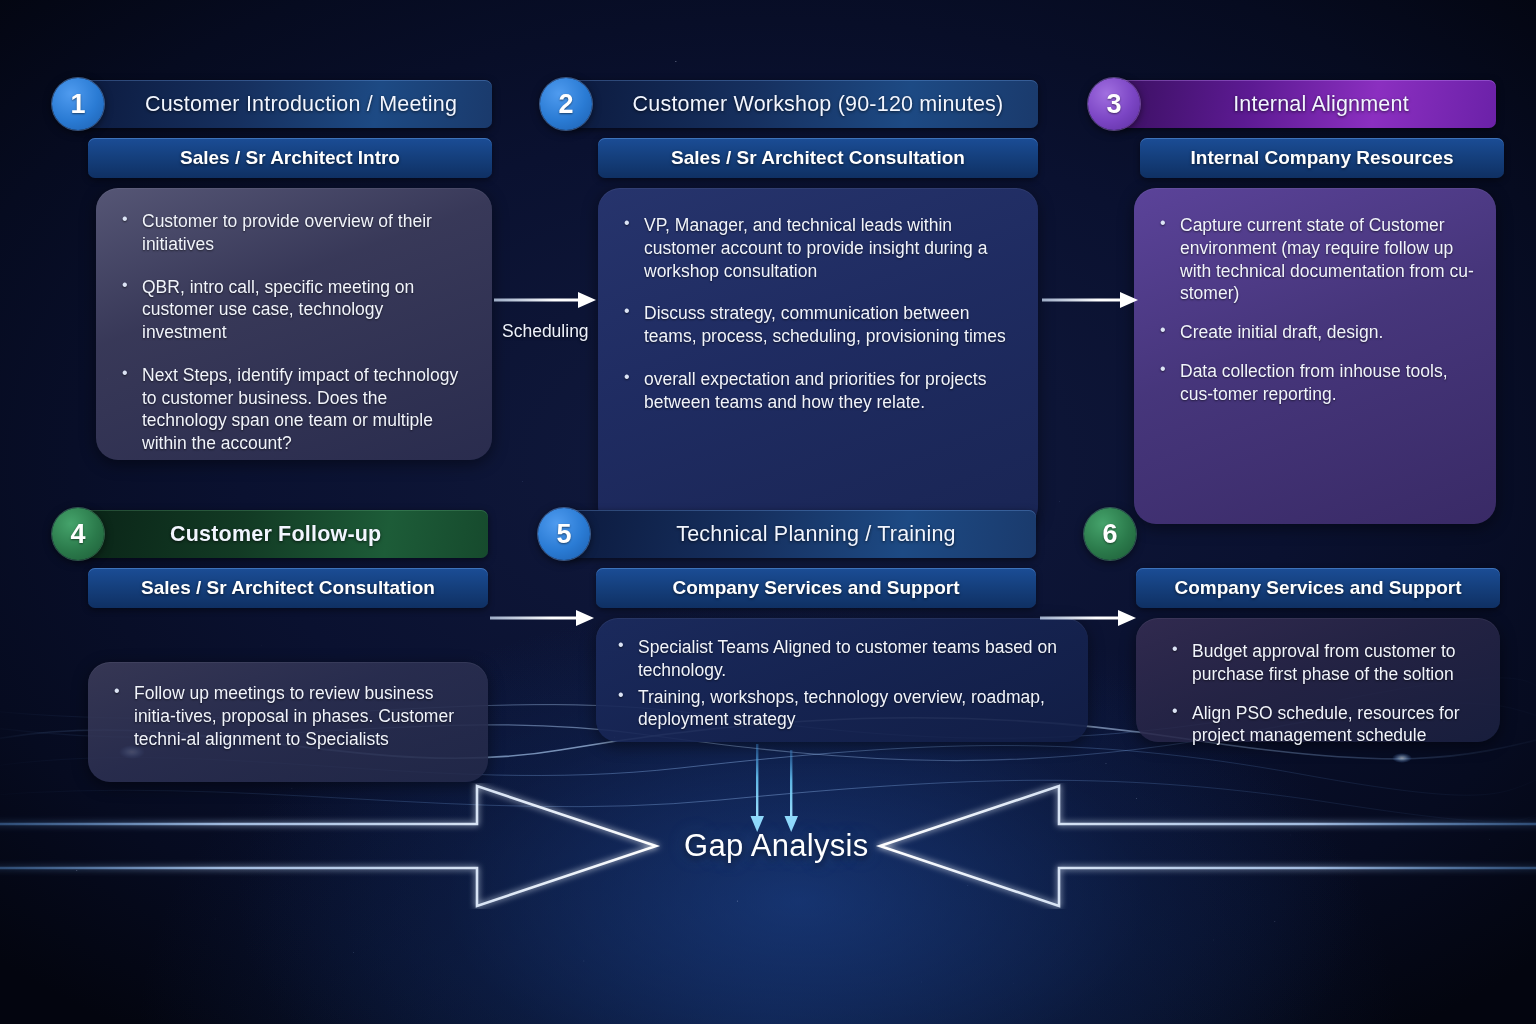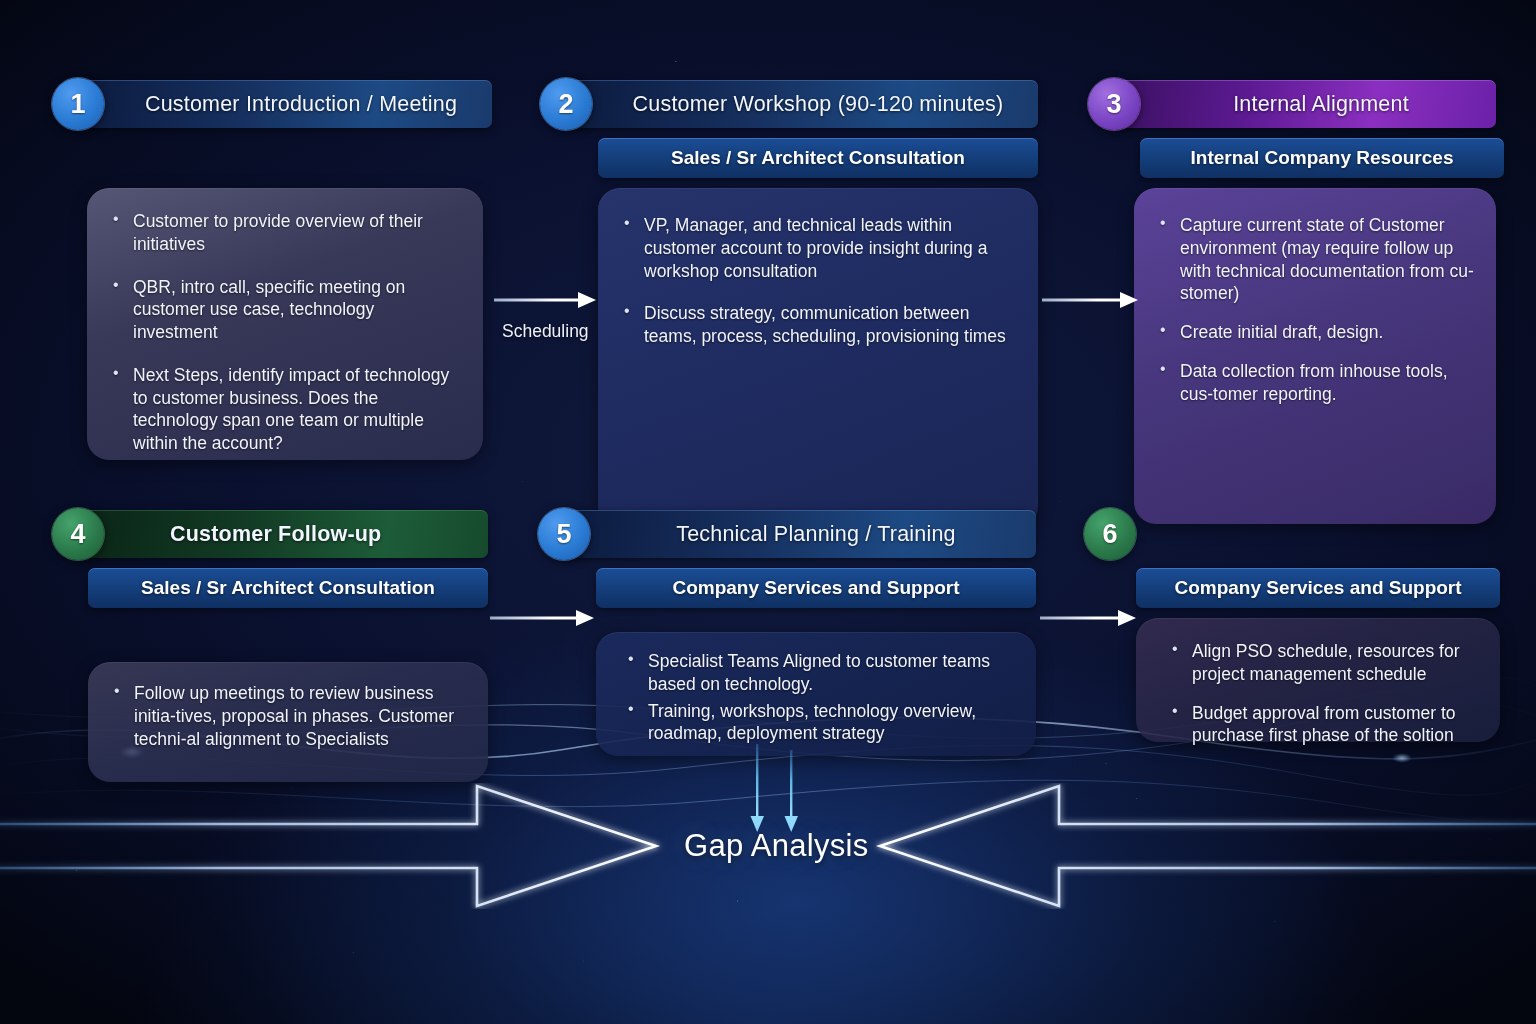--- a/index.html
+++ b/index.html
@@ -229,6 +229,7 @@
       <div class="badge blue">1</div>
       <div class="title-bar t-blue" style="left:26px; width:414px;">Customer Introduction / Meeting</div>
     </div>
+    <div class="sub-bar" style="left:36px; top:60px; width:404px;">Sales / Sr Architect Intro</div>
     <div class="body-panel b-slate" style="left:35px; top:110px; width:396px; height:272px;">
       <ul class="bullets gap-lg">
         <li>Customer to provide overview of their initiatives</li>

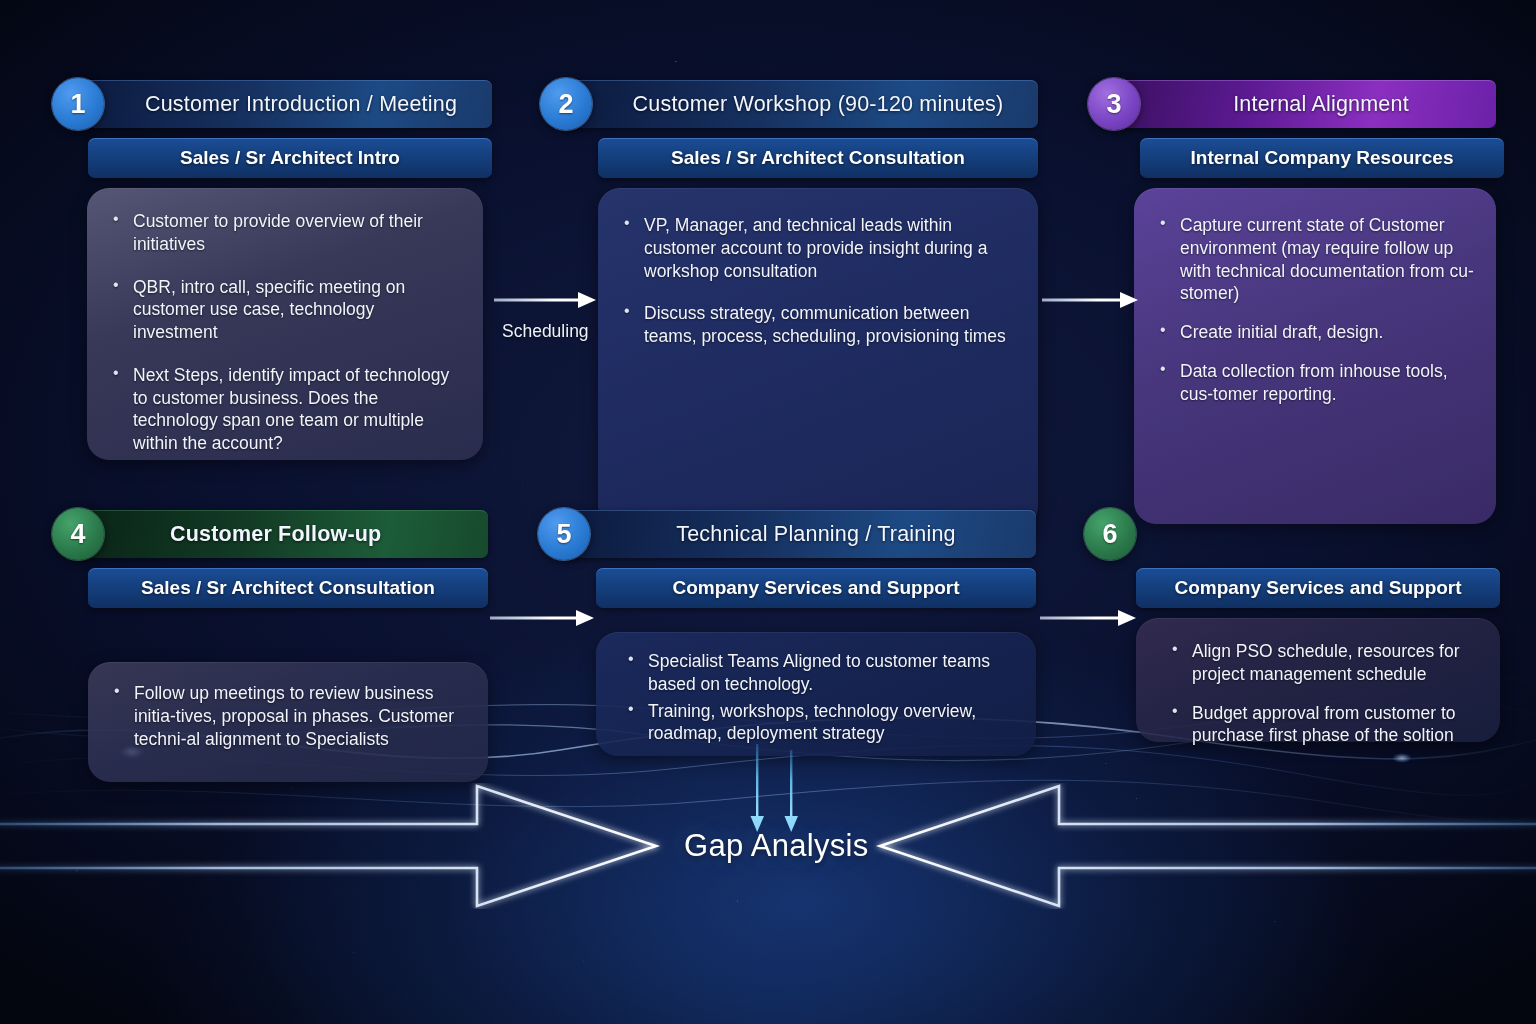--- a/index.html
+++ b/index.html
@@ -230,7 +230,7 @@
       <div class="title-bar t-blue" style="left:26px; width:414px;">Customer Introduction / Meeting</div>
     </div>
     <div class="sub-bar" style="left:36px; top:60px; width:404px;">Sales / Sr Architect Intro</div>
-    <div class="body-panel b-slate" style="left:35px; top:110px; width:396px; height:272px;">
+    <div class="body-panel b-slate" style="left:44px; top:110px; width:396px; height:272px;">
       <ul class="bullets gap-lg">
         <li>Customer to provide overview of their initiatives</li>
         <li>QBR, intro call, specific meeting on customer use case, technology investment</li>

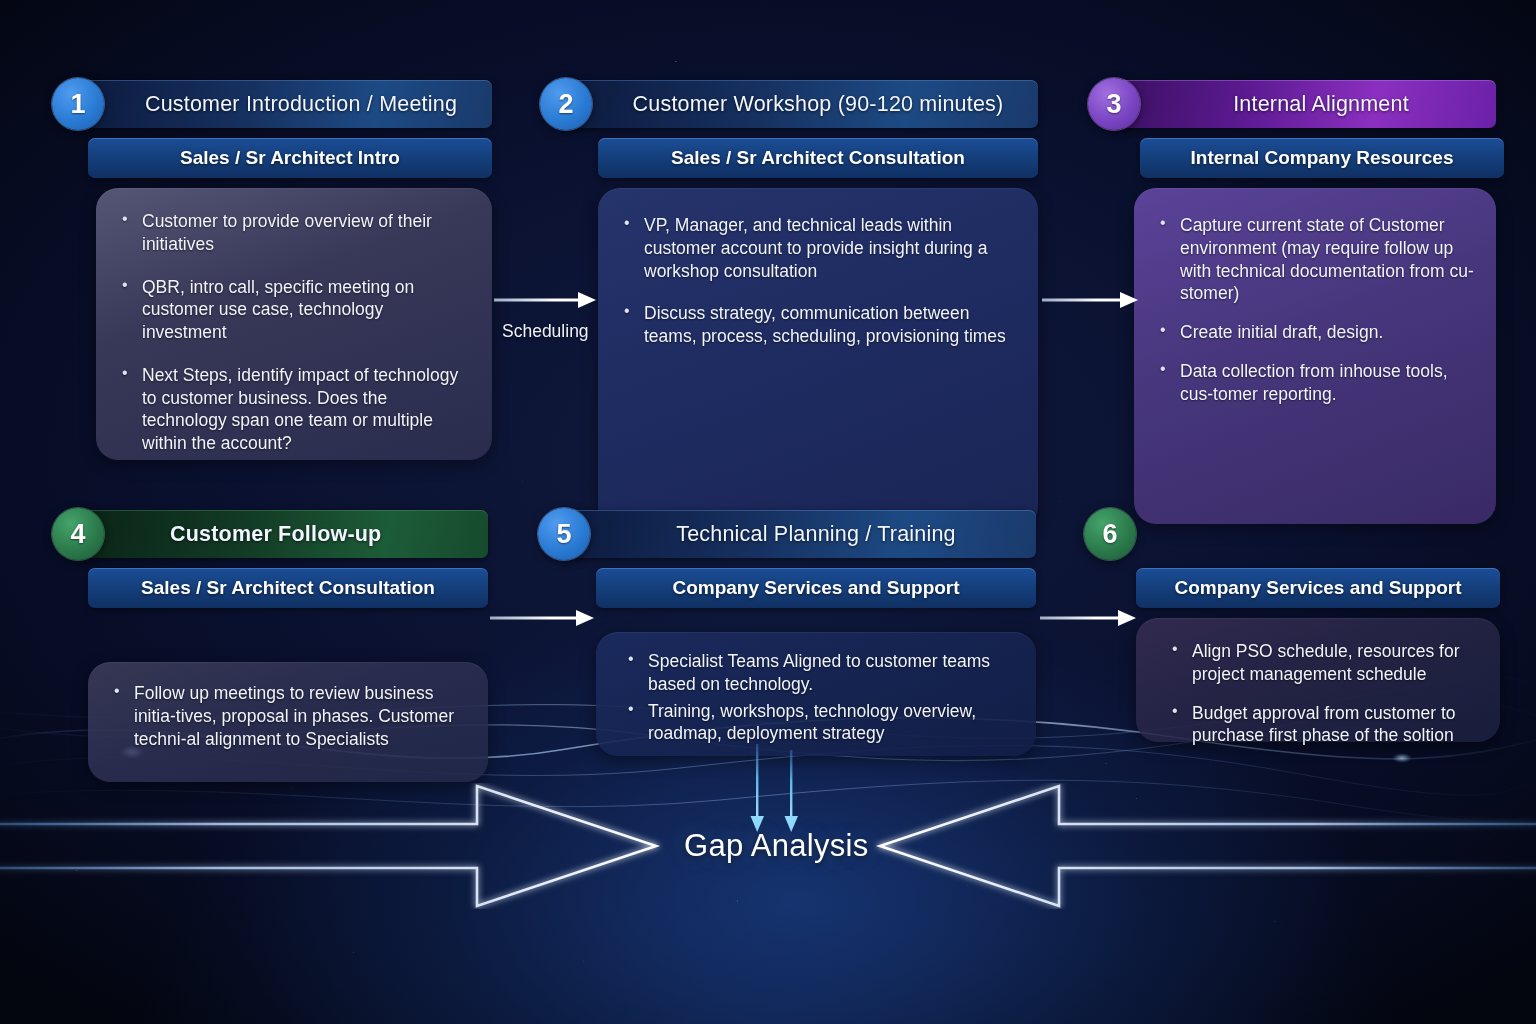--- a/index.html
+++ b/index.html
@@ -249,6 +249,7 @@
       <ul class="bullets gap-lg">
         <li>VP, Manager, and technical leads within customer account to provide insight during a workshop consultation</li>
         <li>Discuss strategy, communication between teams, process, scheduling, provisioning times</li>
+        <li>overall expectation and priorities for projects between teams and how they relate.</li>
       </ul>
     </div>
   </div>

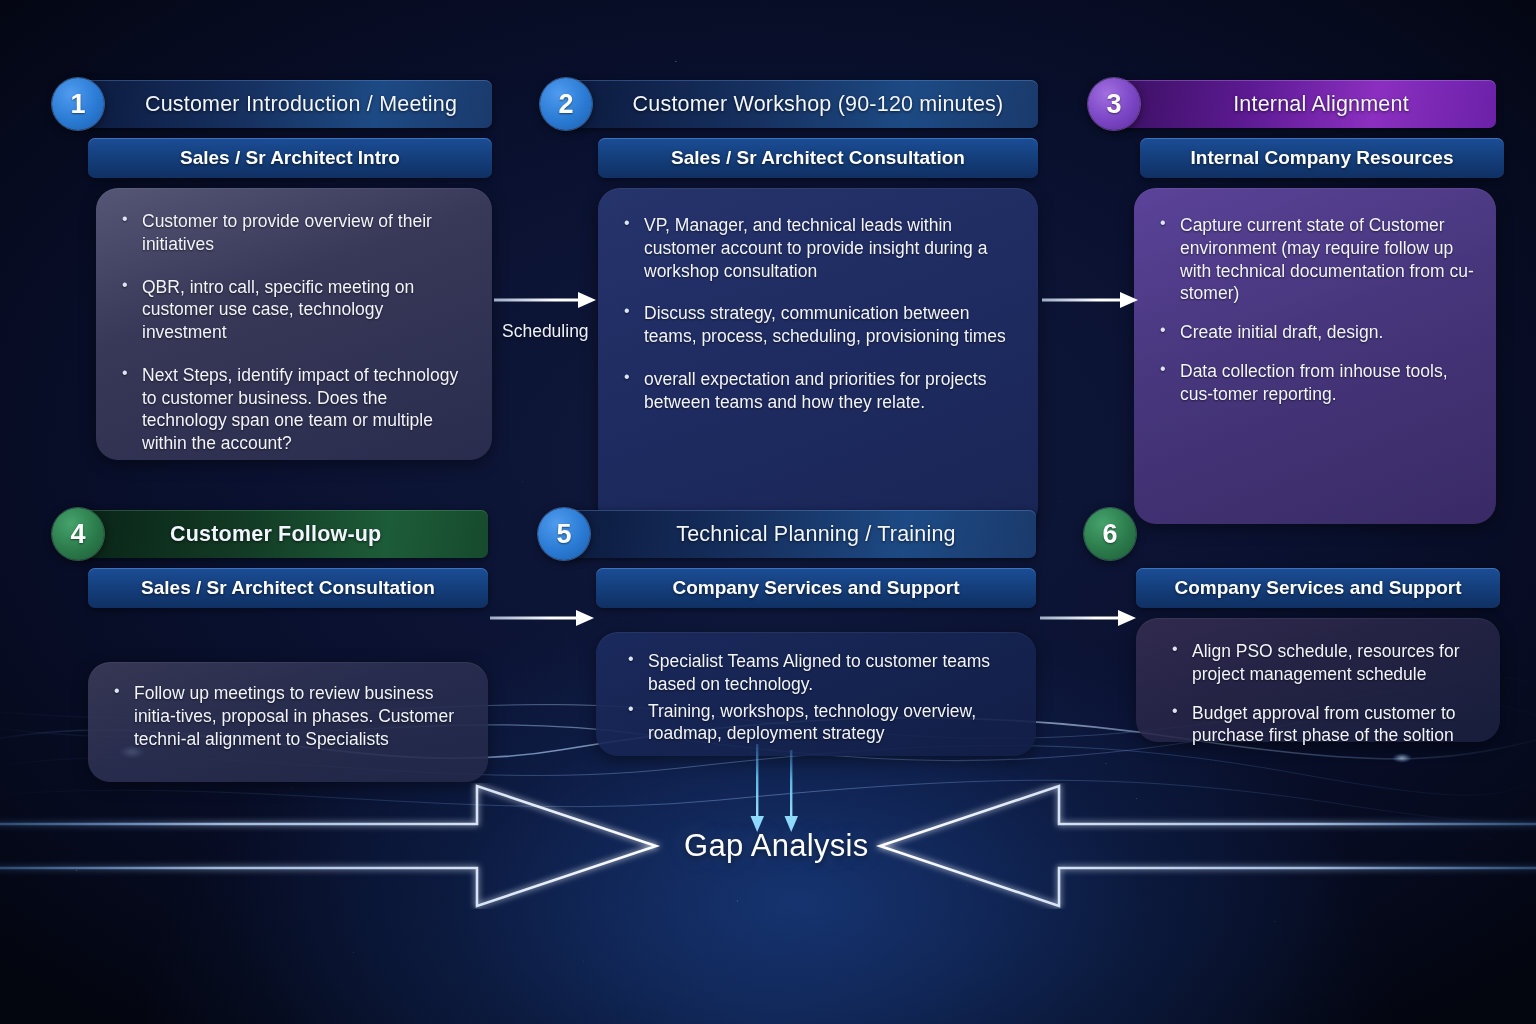--- a/index.html
+++ b/index.html
@@ -309,7 +309,7 @@
       <div class="title-bar t-blue" style="left:26px; width:472px;">Technical Planning / Training</div>
     </div>
     <div class="sub-bar" style="left:58px; top:60px; width:440px;">Company Services and Support</div>
-    <div class="body-panel b-darknavy" style="left:58px; top:110px; width:440px; height:124px; padding-top:18px; padding-left:28px;margin-top:14px;">
+    <div class="body-panel b-darknavy" style="left:58px; top:110px; width:492px; height:124px; padding-top:18px; padding-left:18px;">
       <ul class="bullets gap-sm">
         <li>Specialist Teams Aligned to customer teams based on technology.</li>
         <li>Training, workshops, technology overview, roadmap, deployment strategy</li>

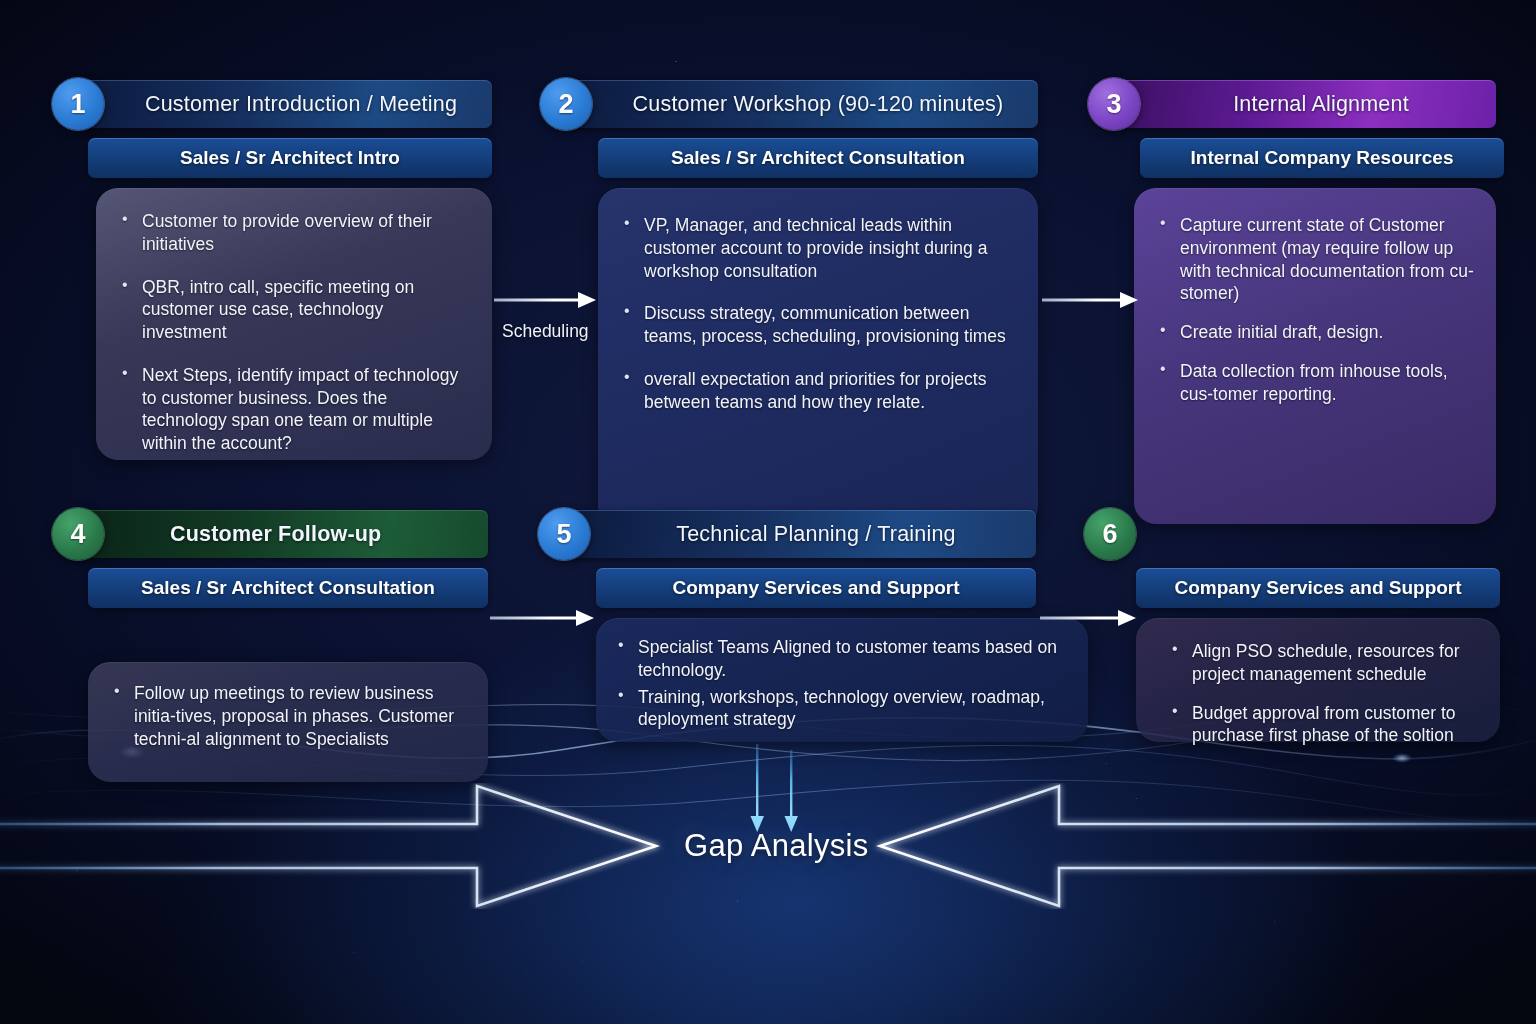--- a/index.html
+++ b/index.html
@@ -324,8 +324,8 @@
     <div class="sub-bar" style="left:52px; top:60px; width:364px;">Company Services and Support</div>
     <div class="body-panel b-darkplum" style="left:52px; top:110px; width:364px; height:124px; padding-top:22px; padding-left:32px;">
       <ul class="bullets gap-md">
+        <li>Budget approval from customer to purchase first phase of the soltion</li>
         <li>Align PSO schedule, resources for project management schedule</li>
-        <li>Budget approval from customer to purchase first phase of the soltion</li>
       </ul>
     </div>
   </div>

